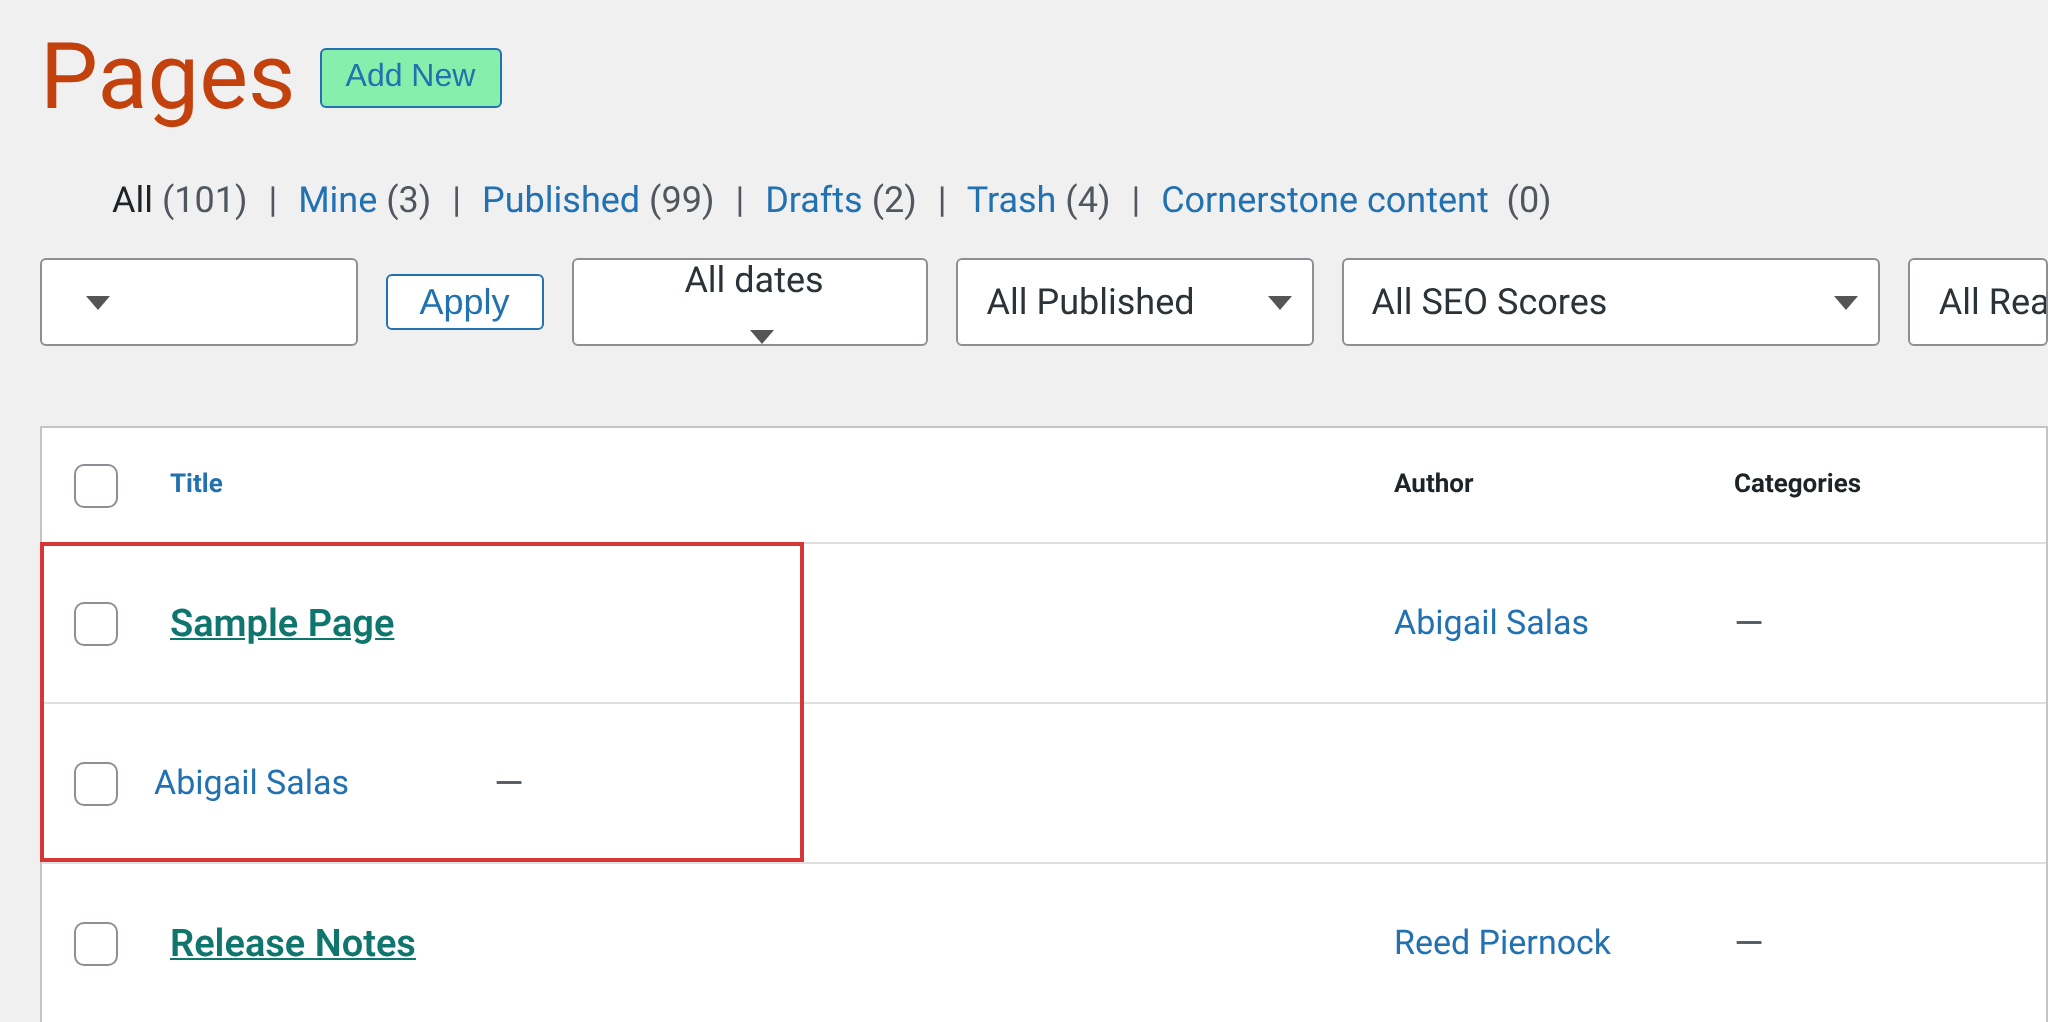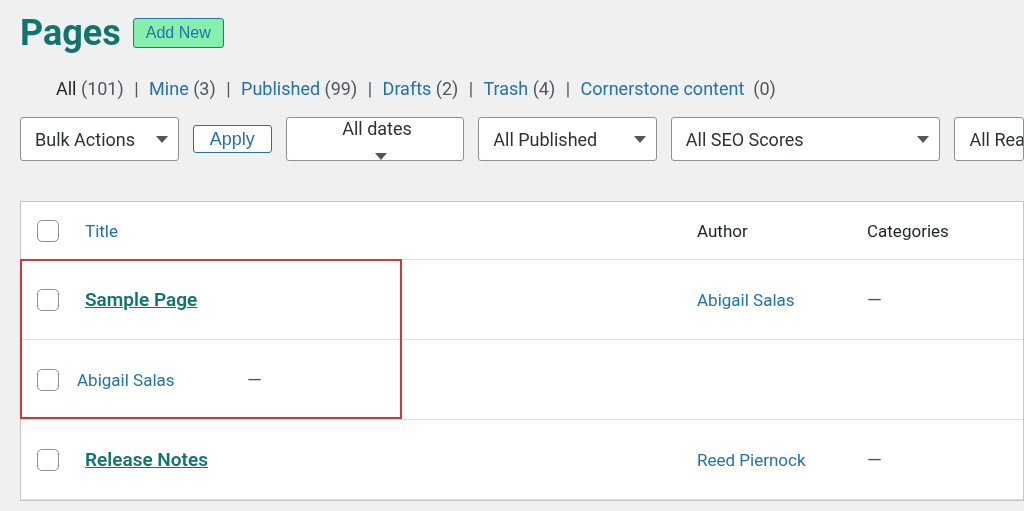--- a/index.html
+++ b/index.html
@@ -20,10 +20,10 @@
     padding-top: 12px;
   }
   .page-title {
-    font-size: 36px;
-    font-weight: 700;
+    font-size: 46px;
+    font-weight: 400;
     margin: 0;
-    color: #0f766e;
+    color: #c2410c;
   }
   .add-new {
     border: 1px solid #2271b1;

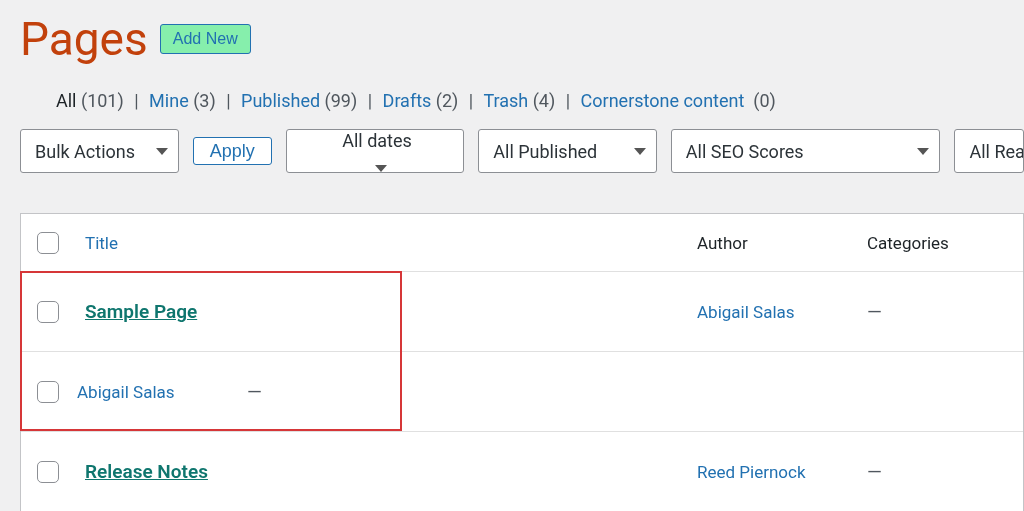--- a/index.html
+++ b/index.html
@@ -157,7 +157,6 @@
 
   <div class="toolbar">
     <div class="select bulk">
-      <span>Bulk Actions</span>
       <span class="chev"></span>
     </div>
     <button class="apply-btn">Apply</button>

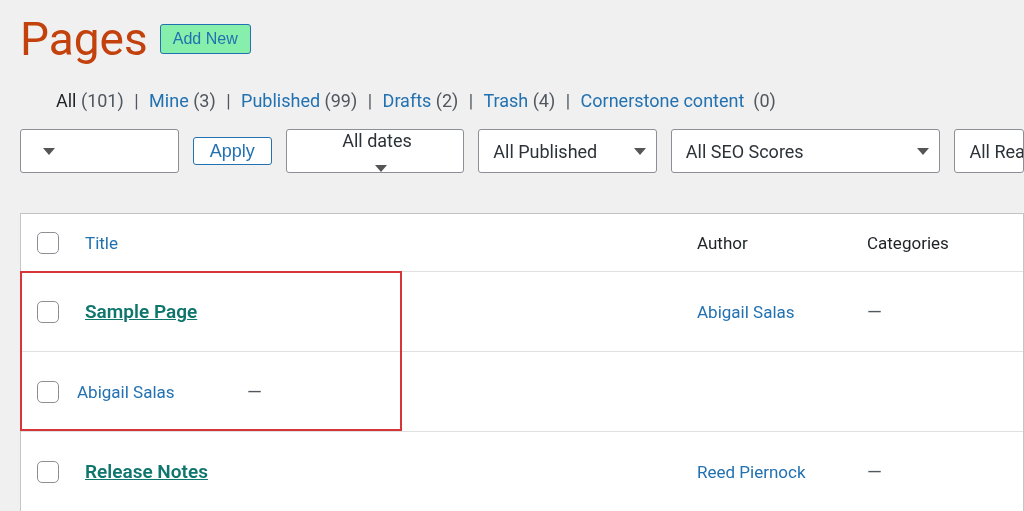--- a/index.html
+++ b/index.html
@@ -103,9 +103,9 @@
   .author-col { width: 170px; }
   .cat-col { width: 140px; }
   .th {
-    font-size: 17px;
+    font-size: 13px;
     color: #1d2327;
-    font-weight: 400;
+    font-weight: 700;
   }
   .th a { color: #2271b1; text-decoration: none; }
   .cb {

